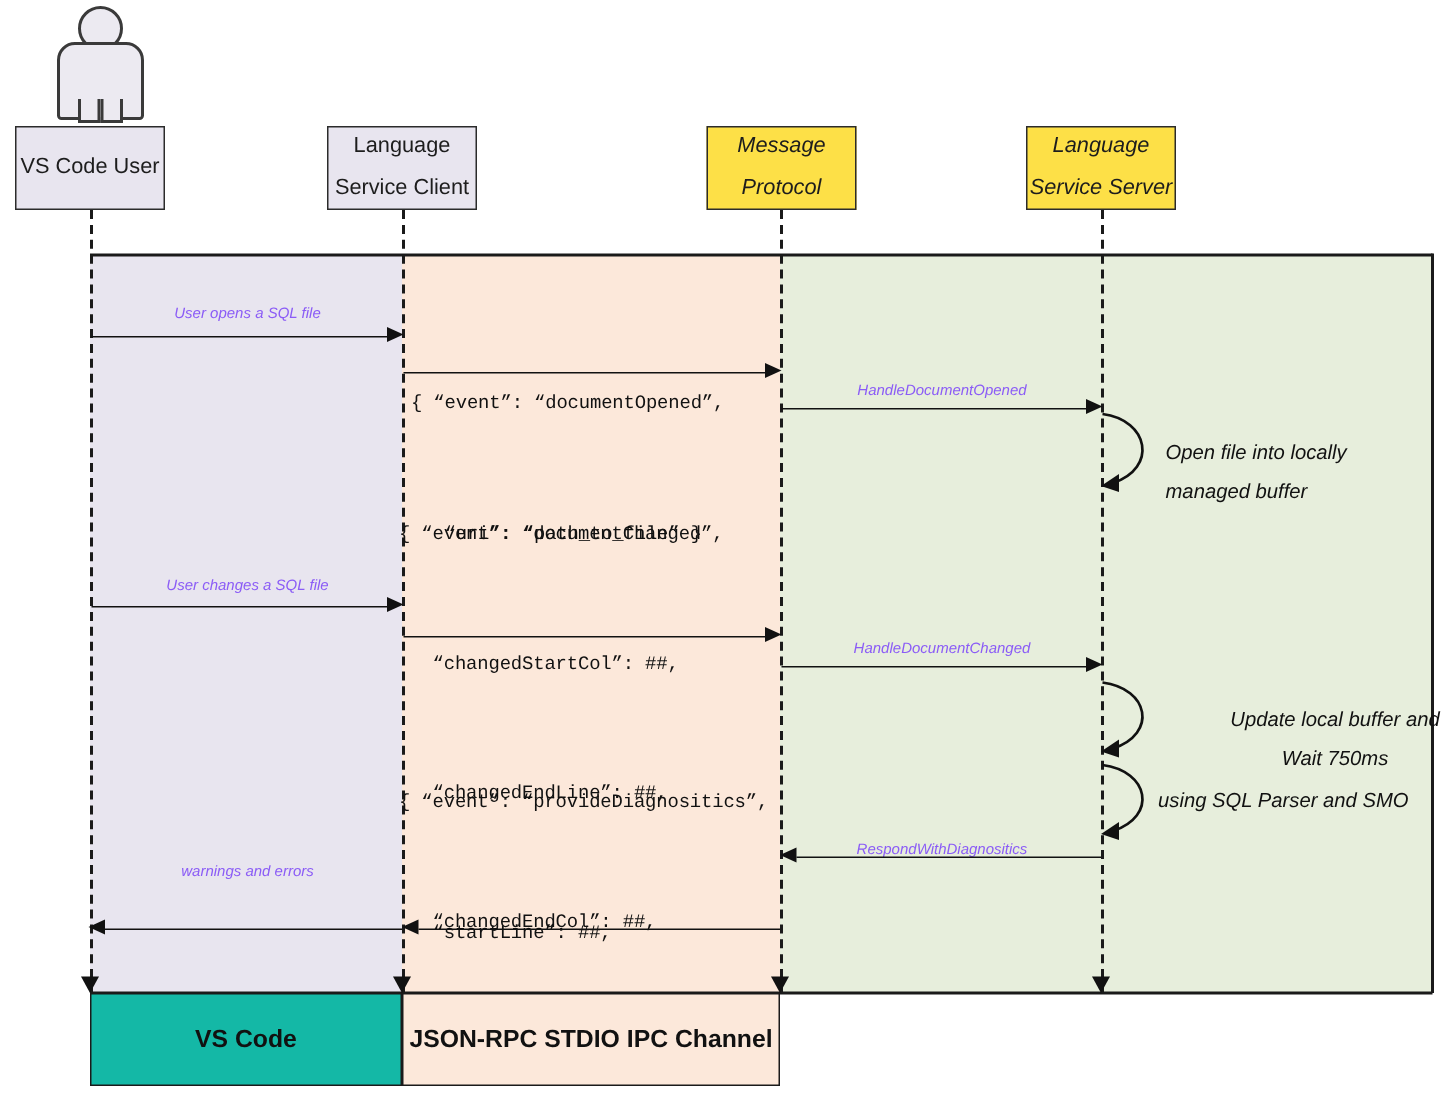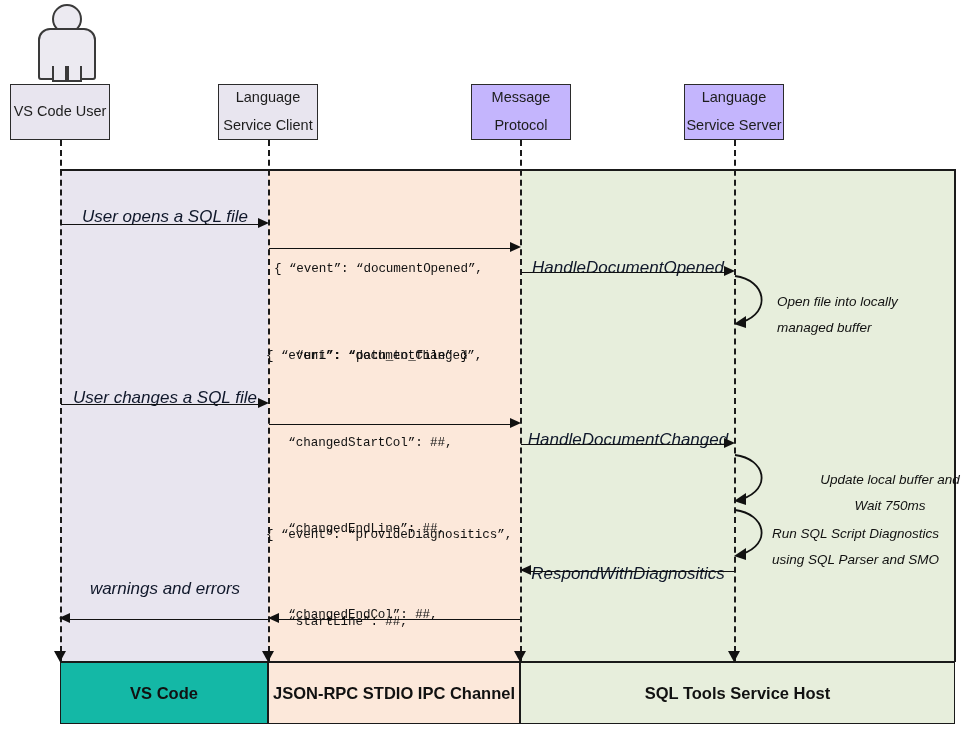--- a/index.html
+++ b/index.html
@@ -74,7 +74,7 @@
     text-align: center;
   }
   .phead.purple { background: #e8e5ef; }
-  .phead.green  { background: #c4b5fd; }
+  .phead.green  { background: #fde047; font-style: italic; }
 
   
   .band {

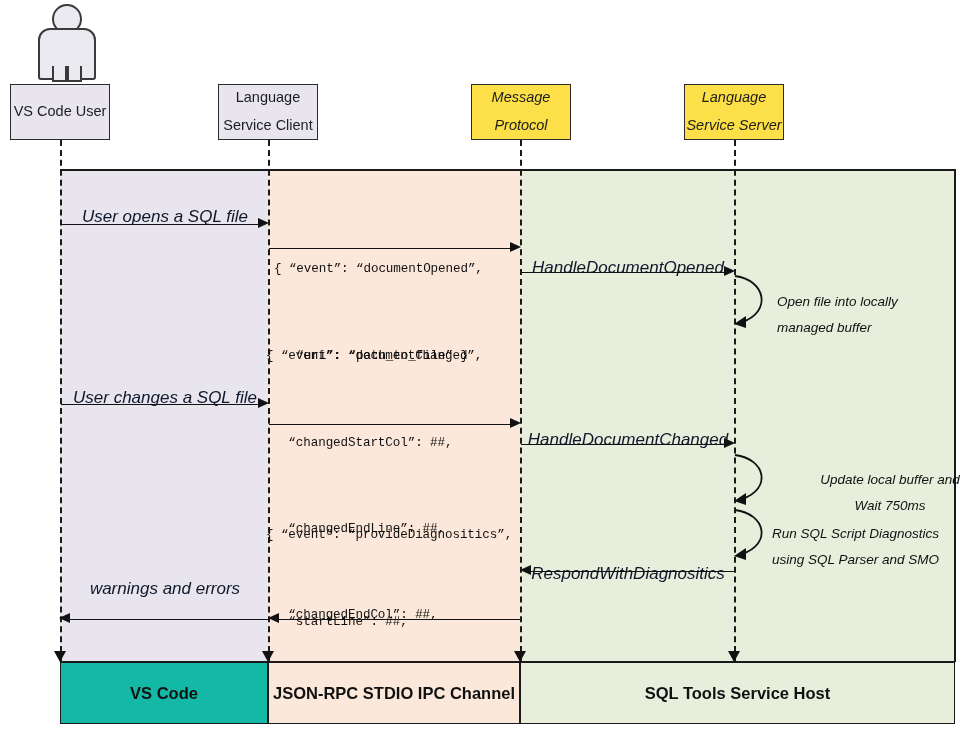--- a/index.html
+++ b/index.html
@@ -139,8 +139,8 @@
   .msg-label {
     position: absolute;
     font-style: italic;
-    font-size: 17px;
-    color: #0f172a;
+    font-size: 10px;
+    color: #8b5cf6;
     line-height: 1.95;
     white-space: nowrap;
   }

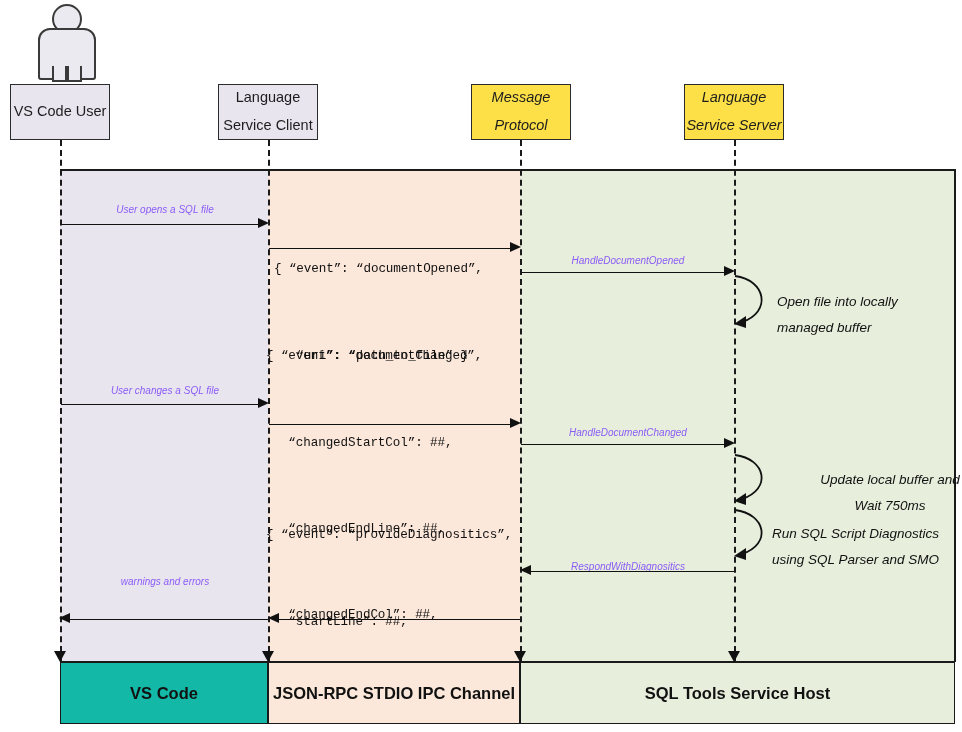--- a/index.html
+++ b/index.html
@@ -288,7 +288,6 @@
     <polygon points="14,42 2,50 14,54" fill="#111"></polygon>
   </svg>
   <div class="note" style="left:772px; top:521px;">
-    <div>Run SQL Script Diagnostics</div>
     <div>using SQL Parser and SMO</div>
   </div>
 

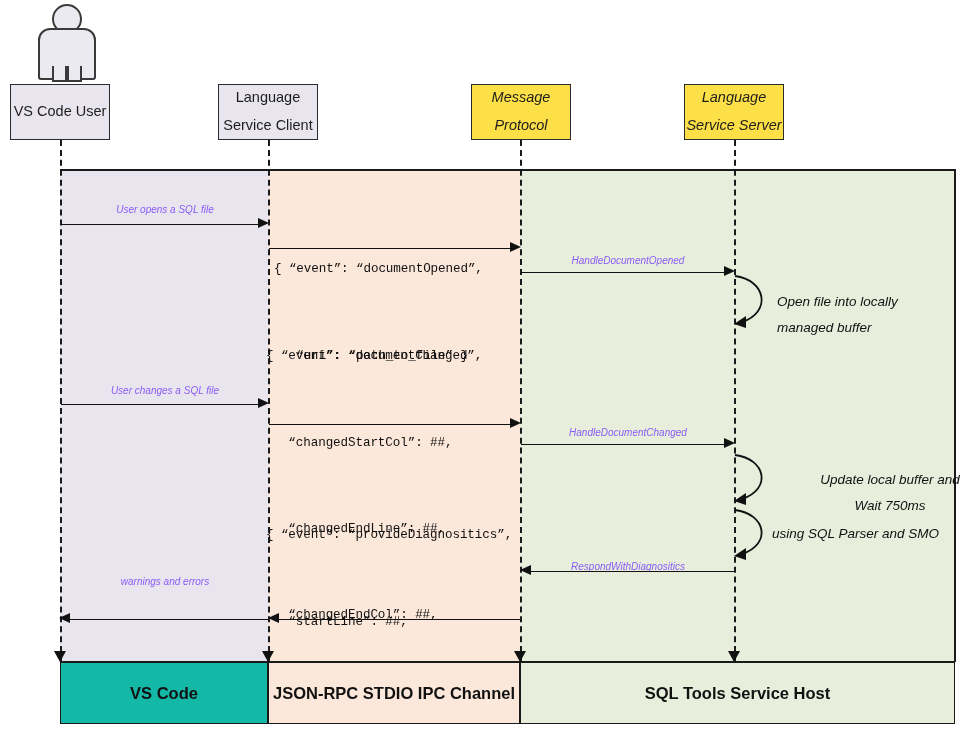--- a/index.html
+++ b/index.html
@@ -324,9 +324,6 @@
   <div class="footer-box orange" style="left:268px; top:662px; width:252px; height:62px;">
     <span>JSON-RPC STDIO IPC Channel</span>
   </div>
-  <div class="footer-box green" style="left:520px; top:662px; width:435px; height:62px;">
-    <span>SQL Tools Service Host</span>
-  </div>
 
 </div>
 

